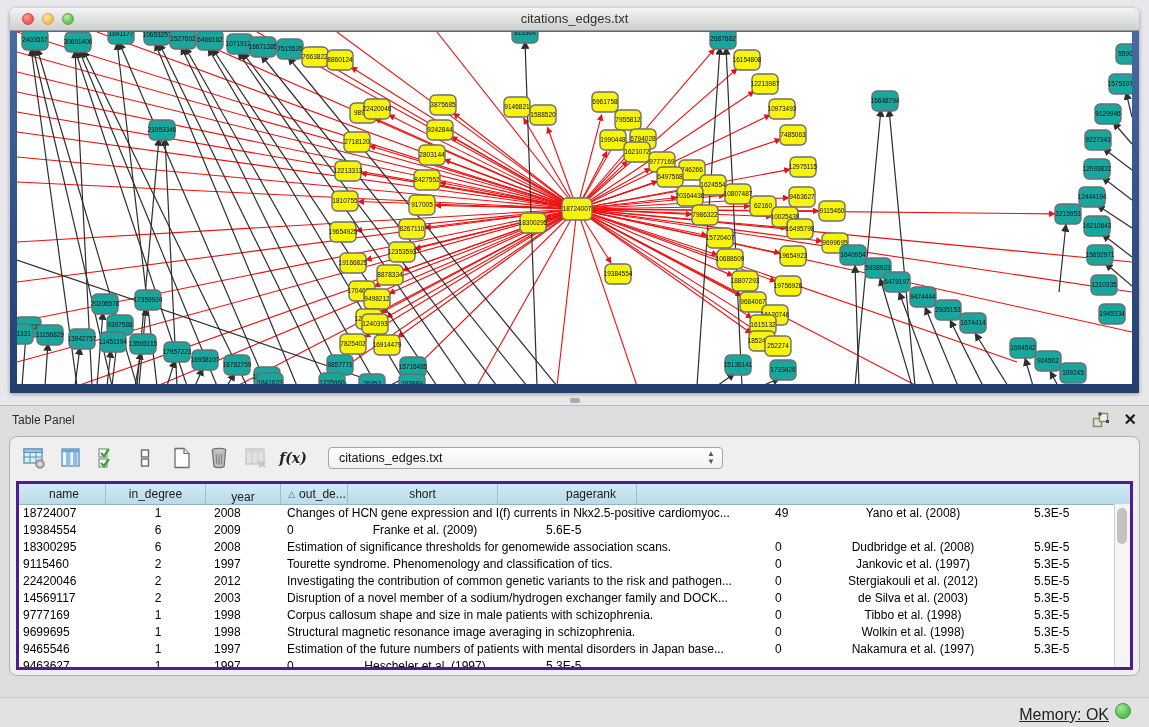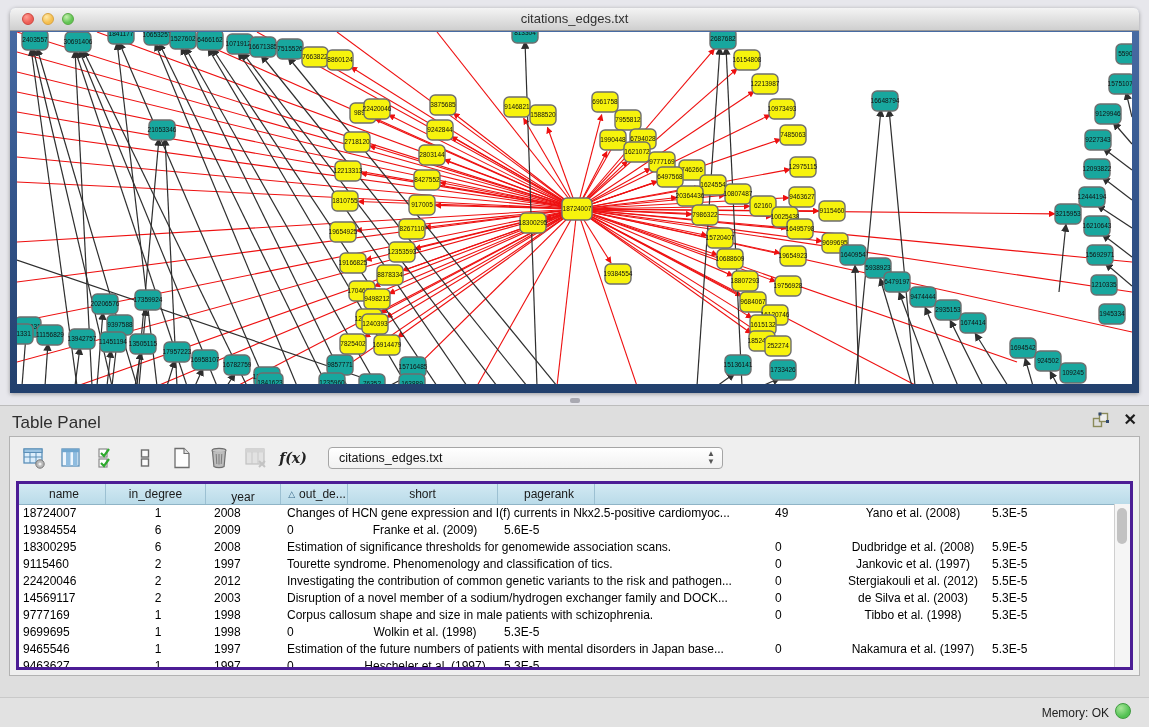--- a/index.html
+++ b/index.html
@@ -31,7 +31,7 @@
   .table-panel{position:absolute;left:0;top:405px;width:1149px;height:292px;
     background:#dedede;border-top:1px solid #bcbcbc;}
   .panel-header{position:absolute;left:0;top:0;right:0;height:28px;}
-  .panel-title{position:absolute;left:12px;top:7px;font-size:17px;color:#2e2e2e;}
+  .panel-title{position:absolute;left:12px;top:7px;font-size:12px;color:#2e2e2e;}
   .panel-float{position:absolute;right:40px;top:6px;width:17px;height:16px;cursor:pointer;}
   .panel-close{position:absolute;right:12px;top:4px;font-size:16px;font-weight:bold;color:#1c1c1c;cursor:pointer;}
 

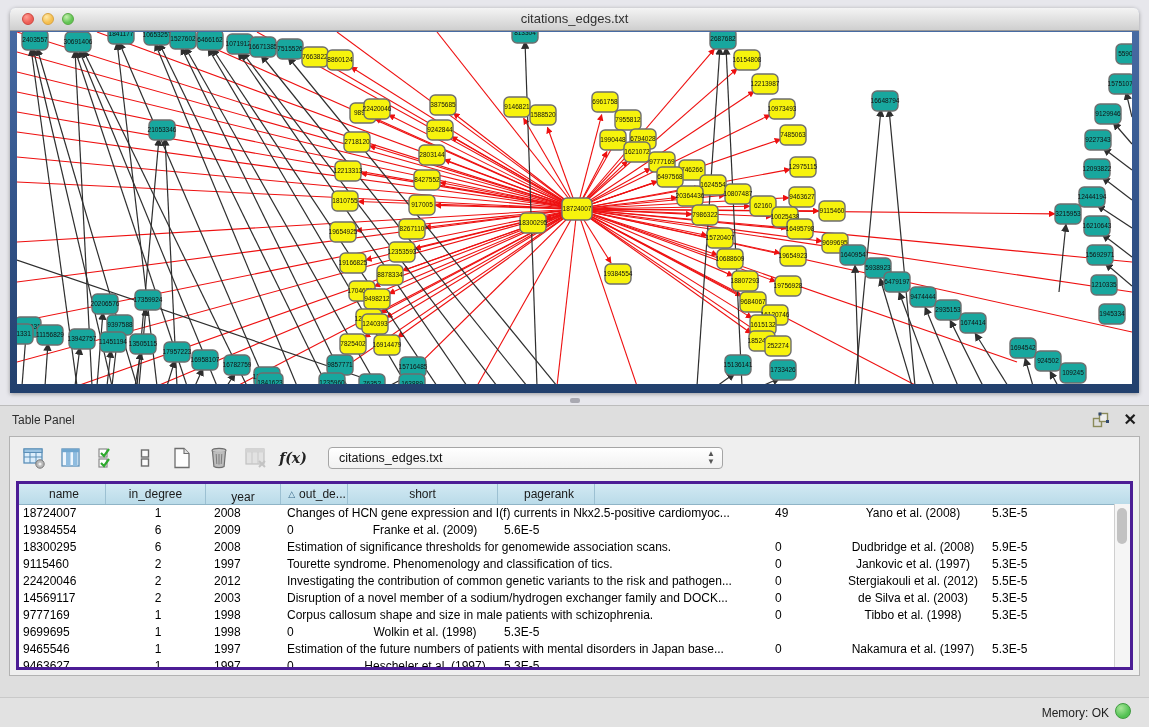--- a/index.html
+++ b/index.html
@@ -36,7 +36,7 @@
   .panel-close{position:absolute;right:12px;top:4px;font-size:16px;font-weight:bold;color:#1c1c1c;cursor:pointer;}
 
   .panel-body{position:absolute;left:9px;right:9px;top:30px;height:238px;
-    background:#efefef;border:1px solid #b2b2b2;border-radius:0;}
+    background:#efefef;border:1px solid #b2b2b2;border-radius:8px;}
   .toolbar{position:absolute;left:0;top:0;right:0;height:42px;display:flex;align-items:center;
     gap:13px;padding-left:12px;}
   .tb-icon{width:24px;height:24px;display:flex;align-items:center;justify-content:center;cursor:pointer;}

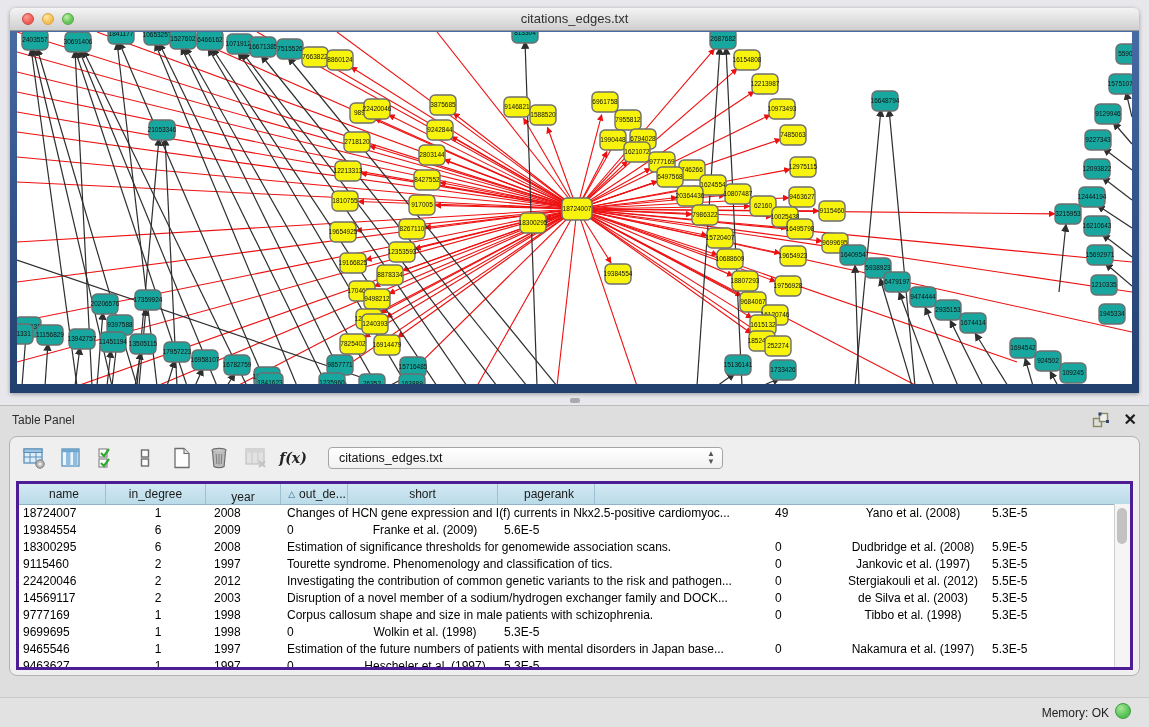--- a/index.html
+++ b/index.html
@@ -63,7 +63,7 @@
   .col-3{width:488px;padding-left:6px;}
   .col-4{width:67px;padding-left:6px;}
   .col-5{width:150px;text-align:center;}
-  .col-6{width:97px;padding-left:6px;}
+  .col-6{width:97px;padding-left:6px;margin-left:42px;}
   .vscroll{position:absolute;right:0;top:20px;bottom:0;width:15px;background:#f5f5f5;
     border-left:1px solid #cfcfcf;}
   .vthumb{position:absolute;left:2px;top:4px;width:10px;height:36px;background:#c2c2c2;border-radius:6px;}

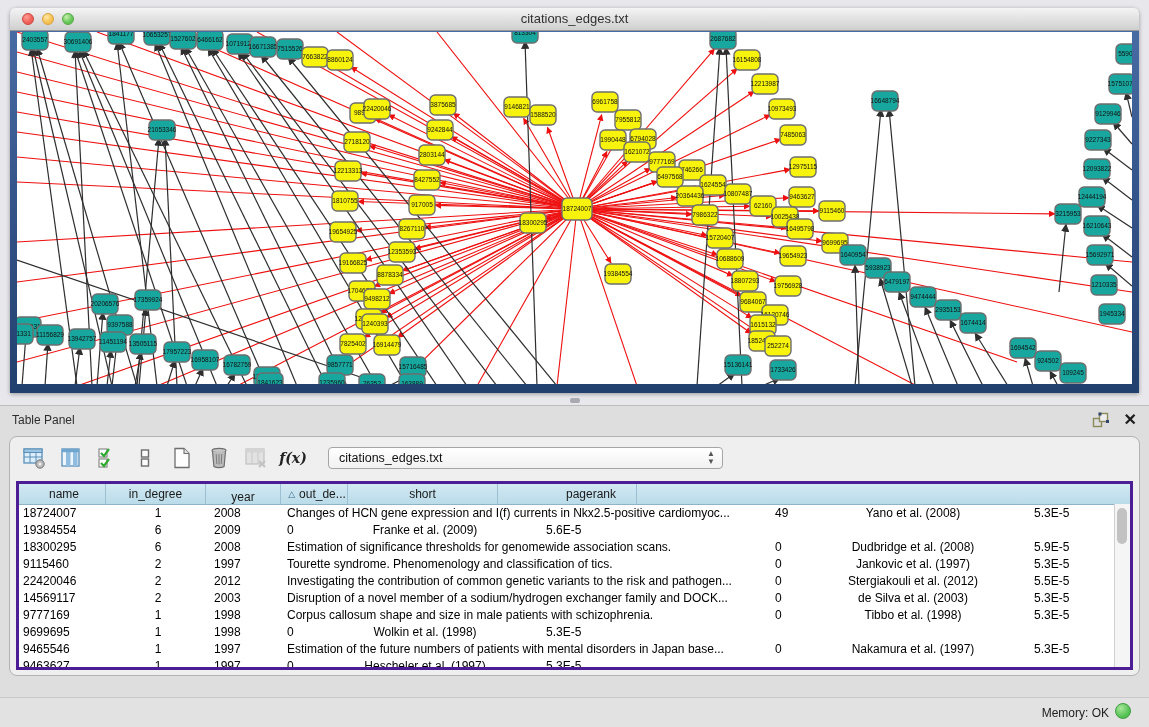--- a/index.html
+++ b/index.html
@@ -670,6 +670,7 @@
             <div class="cell col-0">9699695</div>
             <div class="cell col-1">1</div>
             <div class="cell col-2">1998</div>
+            <div class="cell col-3">Structural magnetic resonance image averaging in schizophrenia.</div>
             <div class="cell col-4">0</div>
             <div class="cell col-5">Wolkin et al. (1998)</div>
             <div class="cell col-6">5.3E-5</div>

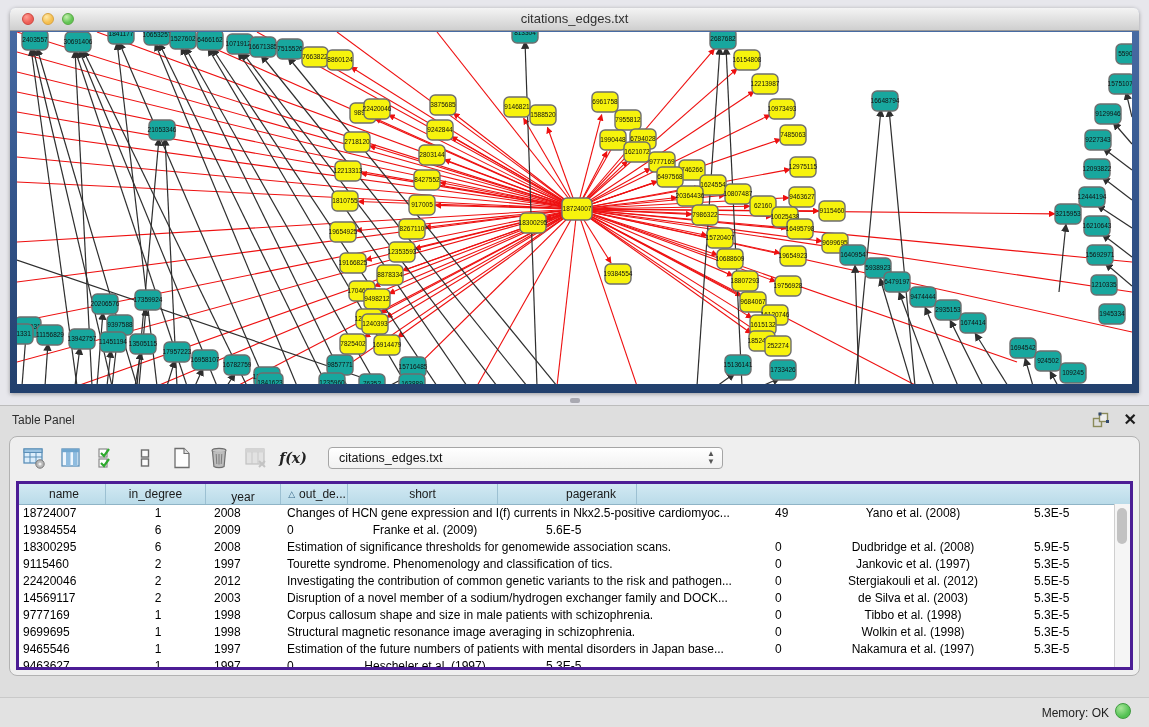--- a/index.html
+++ b/index.html
@@ -78,7 +78,7 @@
   
   .status-bar{position:absolute;left:0;top:697px;width:1149px;height:30px;
     background:#e2e2e2;border-top:1px solid #c9c9c9;}
-  .memory{position:absolute;right:40px;top:8px;font-size:12px;color:#222;}
+  .memory{position:absolute;right:40px;top:8px;font-size:16px;color:#222;text-decoration:underline;}
   .mem-dot{position:absolute;right:18px;top:5px;width:14px;height:14px;border-radius:50%;
     background:radial-gradient(circle at 35% 30%,#a8e69a,#52c152 65%);border:1px solid #3f9b3f;}
 </style>

